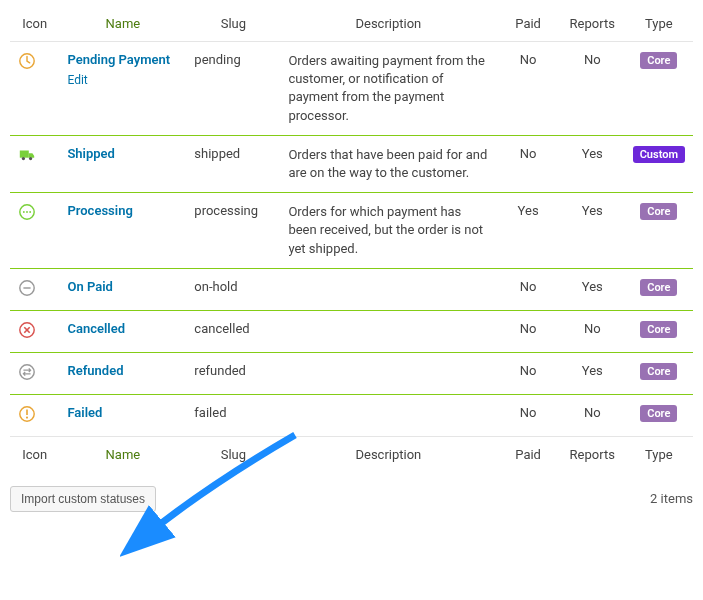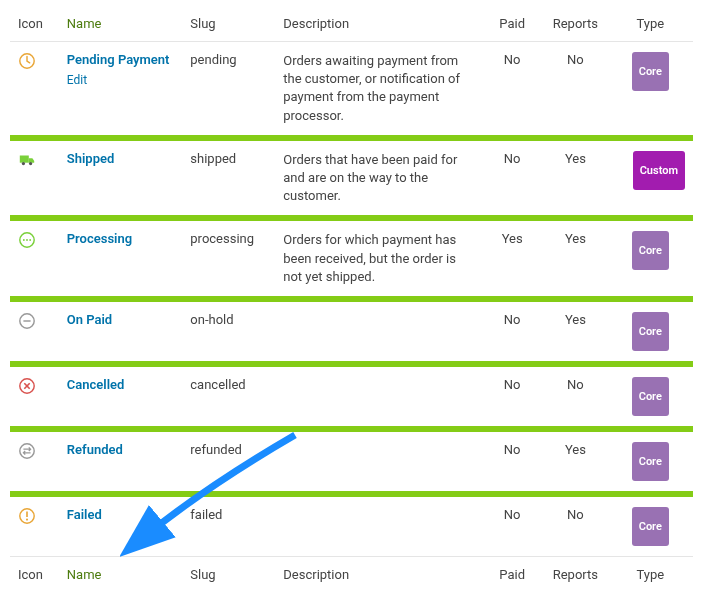--- a/index.html
+++ b/index.html
@@ -19,7 +19,7 @@
   }
   table.statuses thead th,
   table.statuses tfoot th {
-    text-align: left;
+    text-align: center;
     font-weight: 400;
     color: #444;
     padding: 10px 8px;

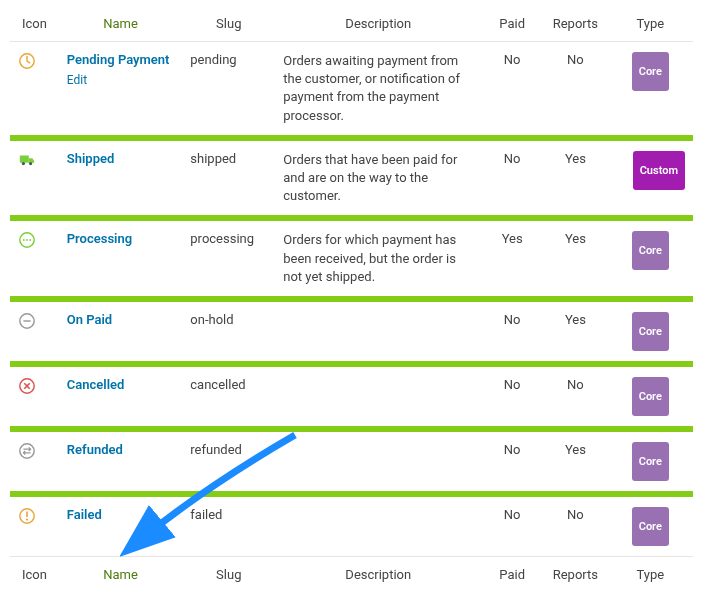--- a/index.html
+++ b/index.html
@@ -46,7 +46,7 @@
   }
   table.statuses tbody td {
     padding: 10px 8px;
-    border-bottom: 6px solid #84cc16;
+    border-bottom: 1px solid #84cc16;
     vertical-align: top;
     font-size: 13px;
     color: #444;

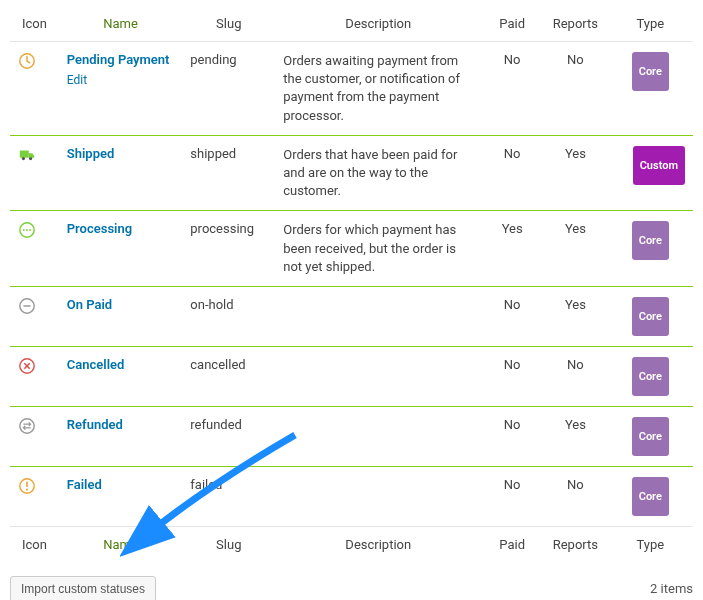--- a/index.html
+++ b/index.html
@@ -73,7 +73,7 @@
   }
   .badge {
     display: inline-block;
-    padding: 13px 7px;
+    padding: 2px 7px;
     border-radius: 3px;
     font-size: 11px;
     color: #fff;

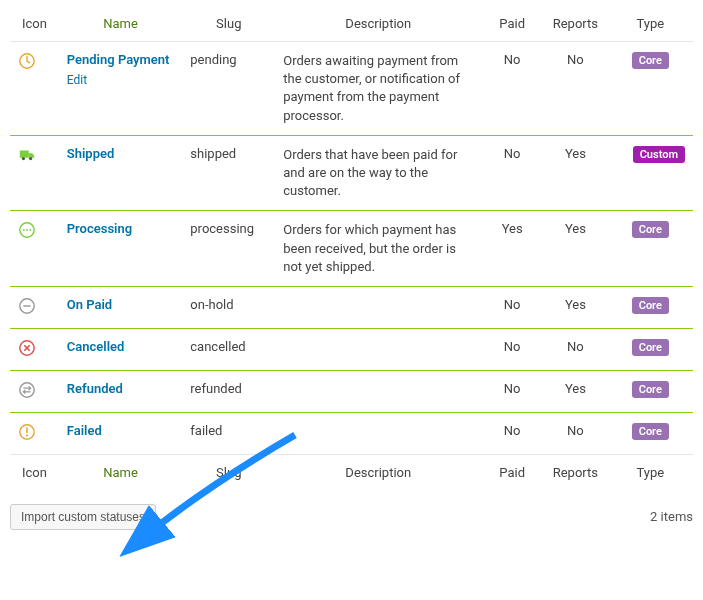--- a/index.html
+++ b/index.html
@@ -80,7 +80,7 @@
     font-weight: 600;
   }
   .badge.core { background: #9971b3; }
-  .badge.custom { background: #a21caf; margin-left: 17px; }
+  .badge.custom { background: #6d28d9; }
   .icon-svg { width: 18px; height: 18px; display: inline-block; }
   .bottom-bar {
     margin-top: 14px;

